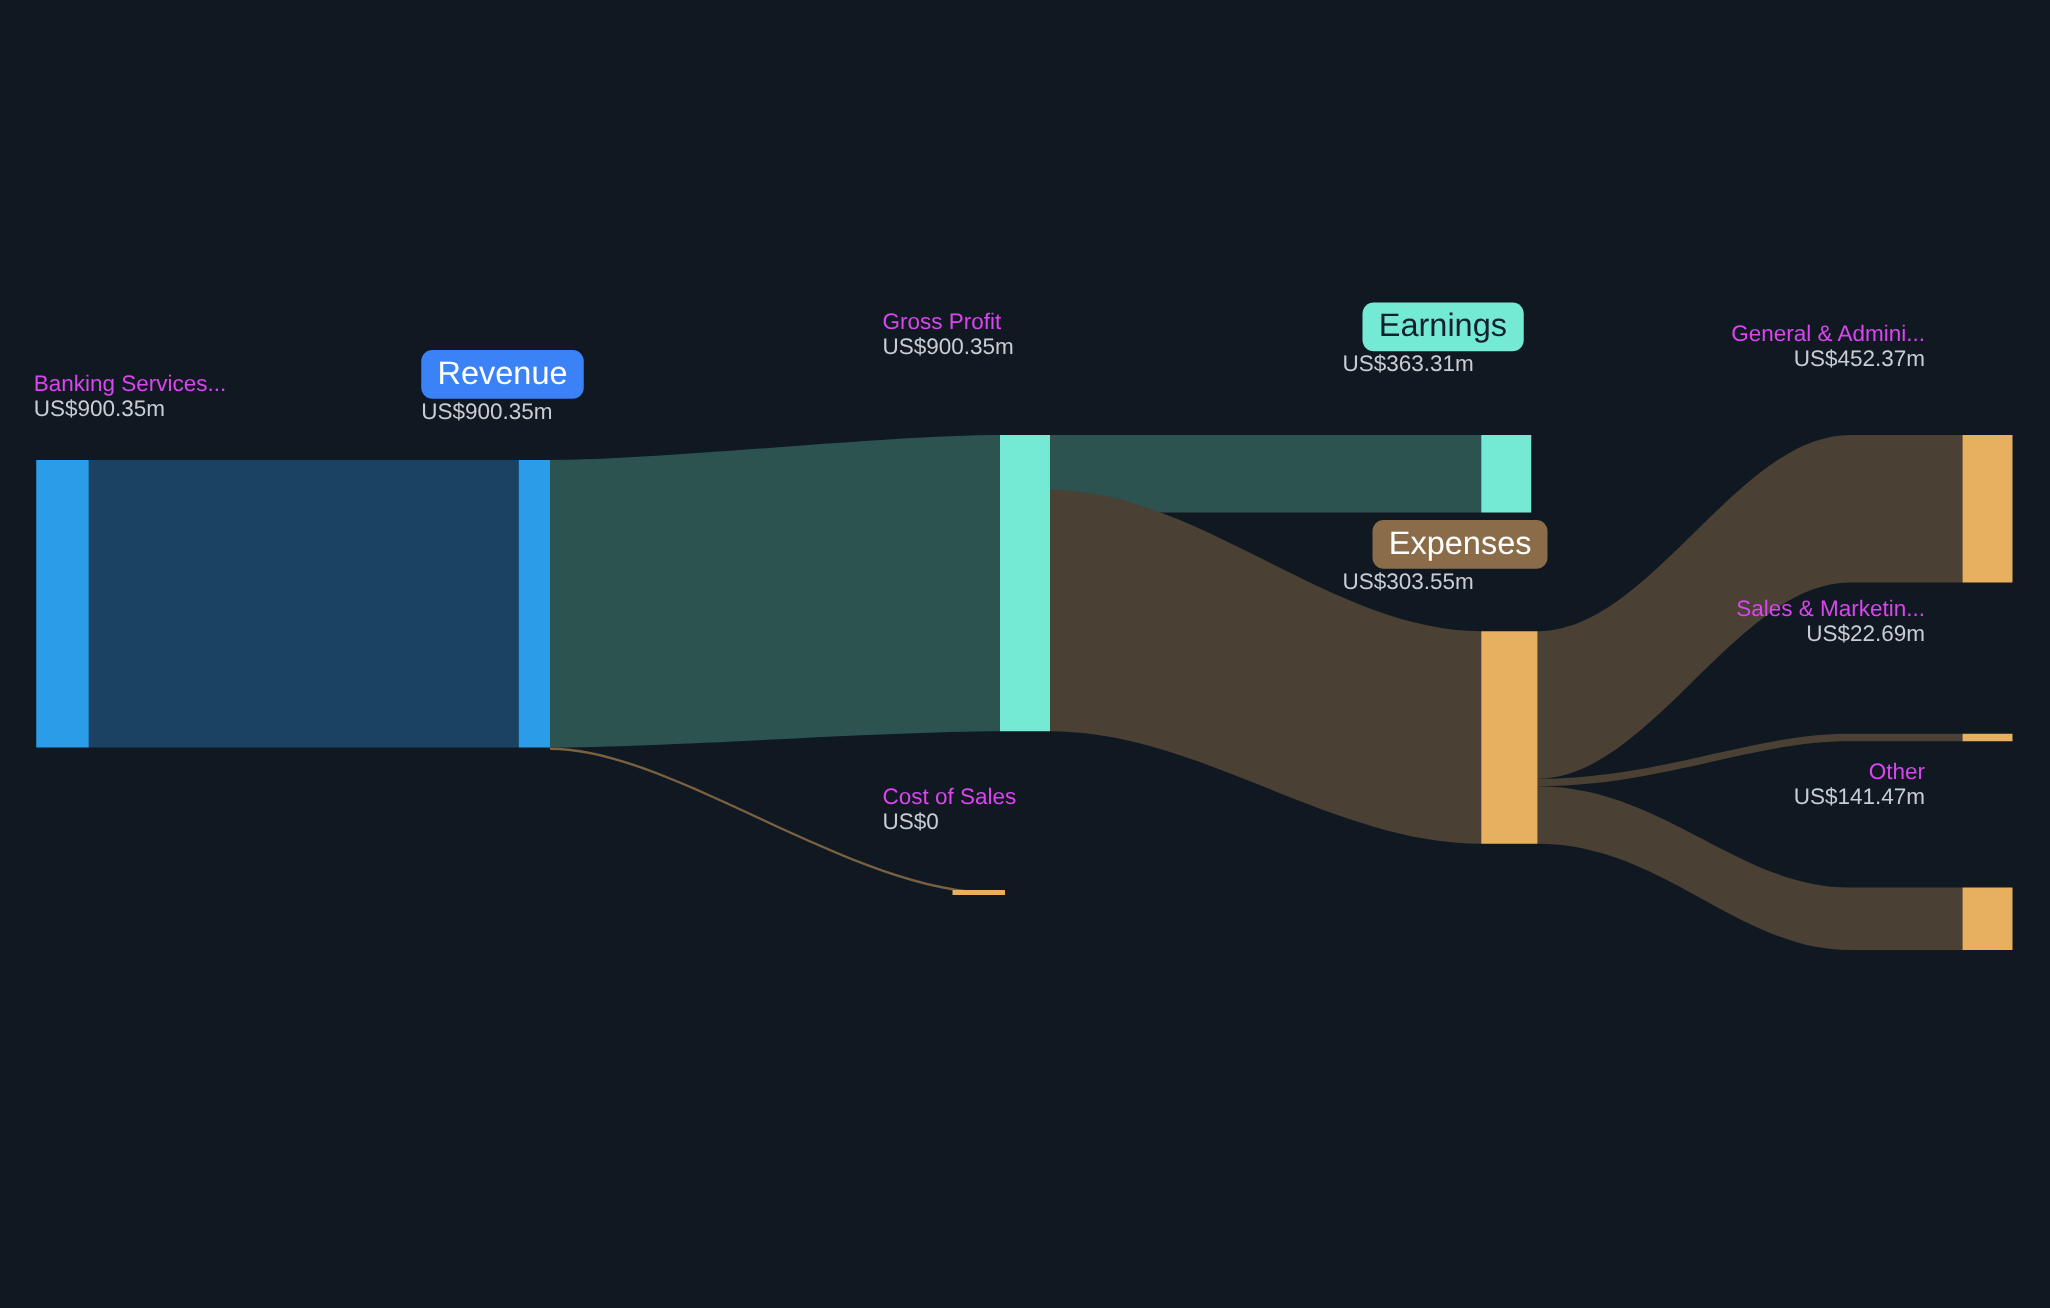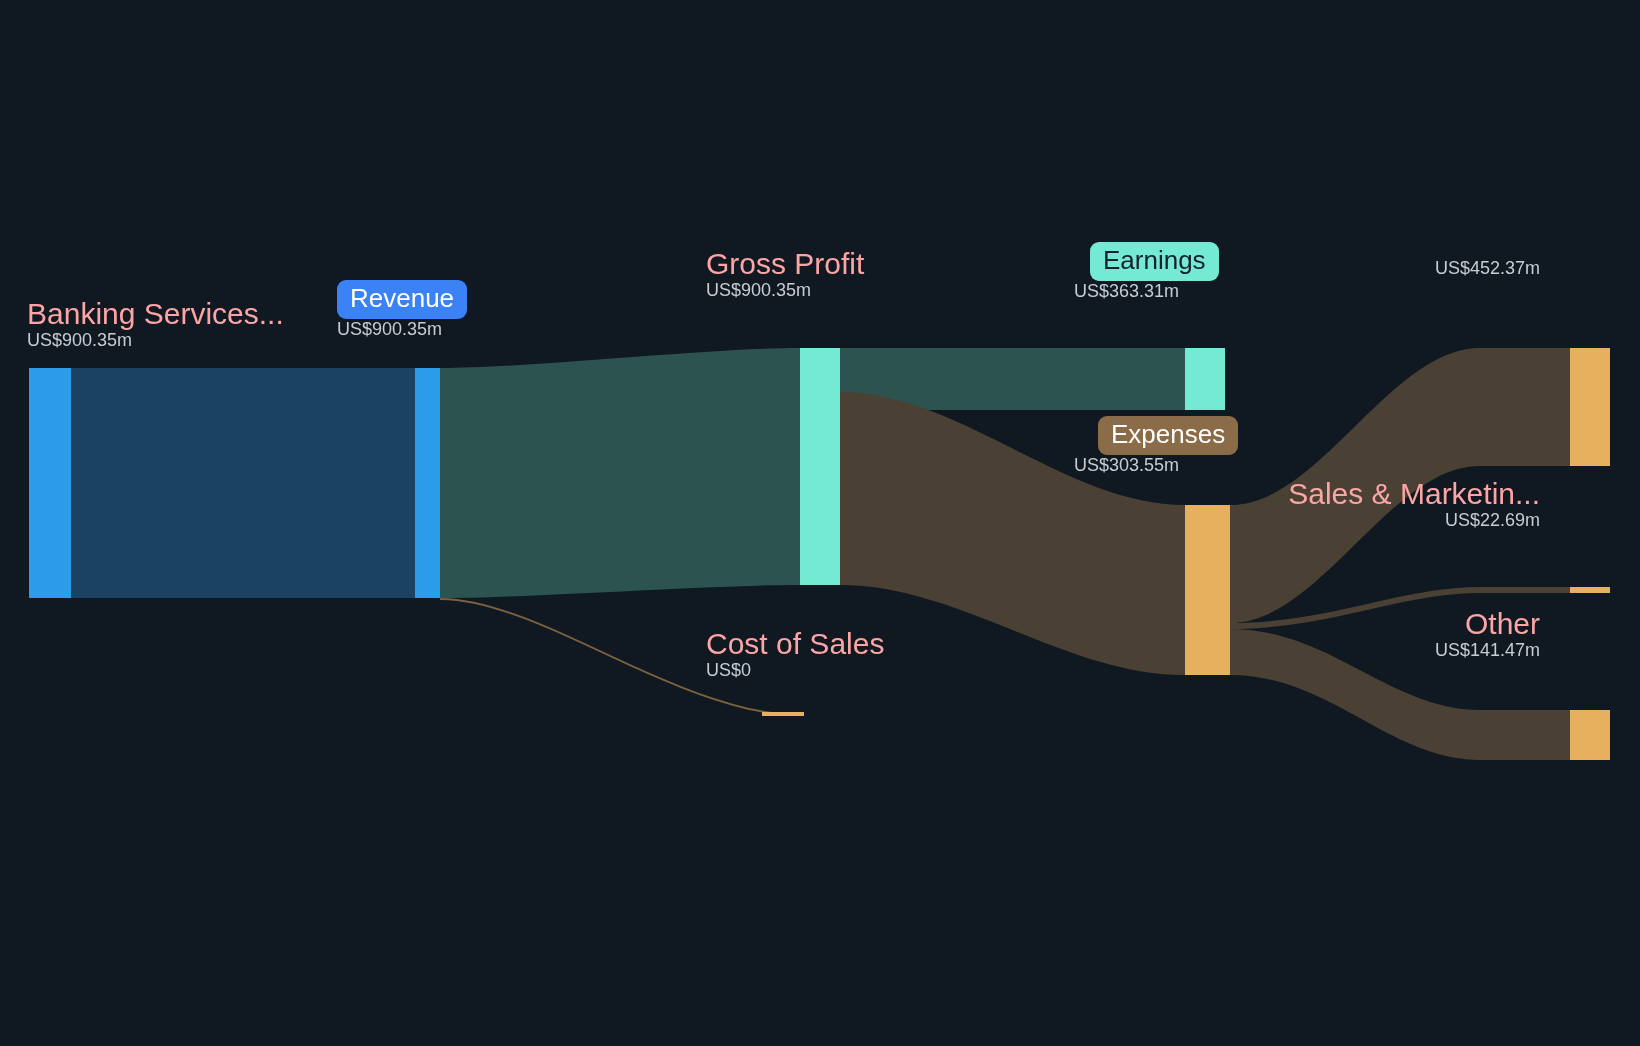--- a/index.html
+++ b/index.html
@@ -34,8 +34,8 @@
   }
   .lbl .title {
     display: block;
-    font-size: 30px;
-    color: #fca5a5;
+    font-size: 18px;
+    color: #d946ef;
     font-weight: 400;
   }
   .lbl .value {

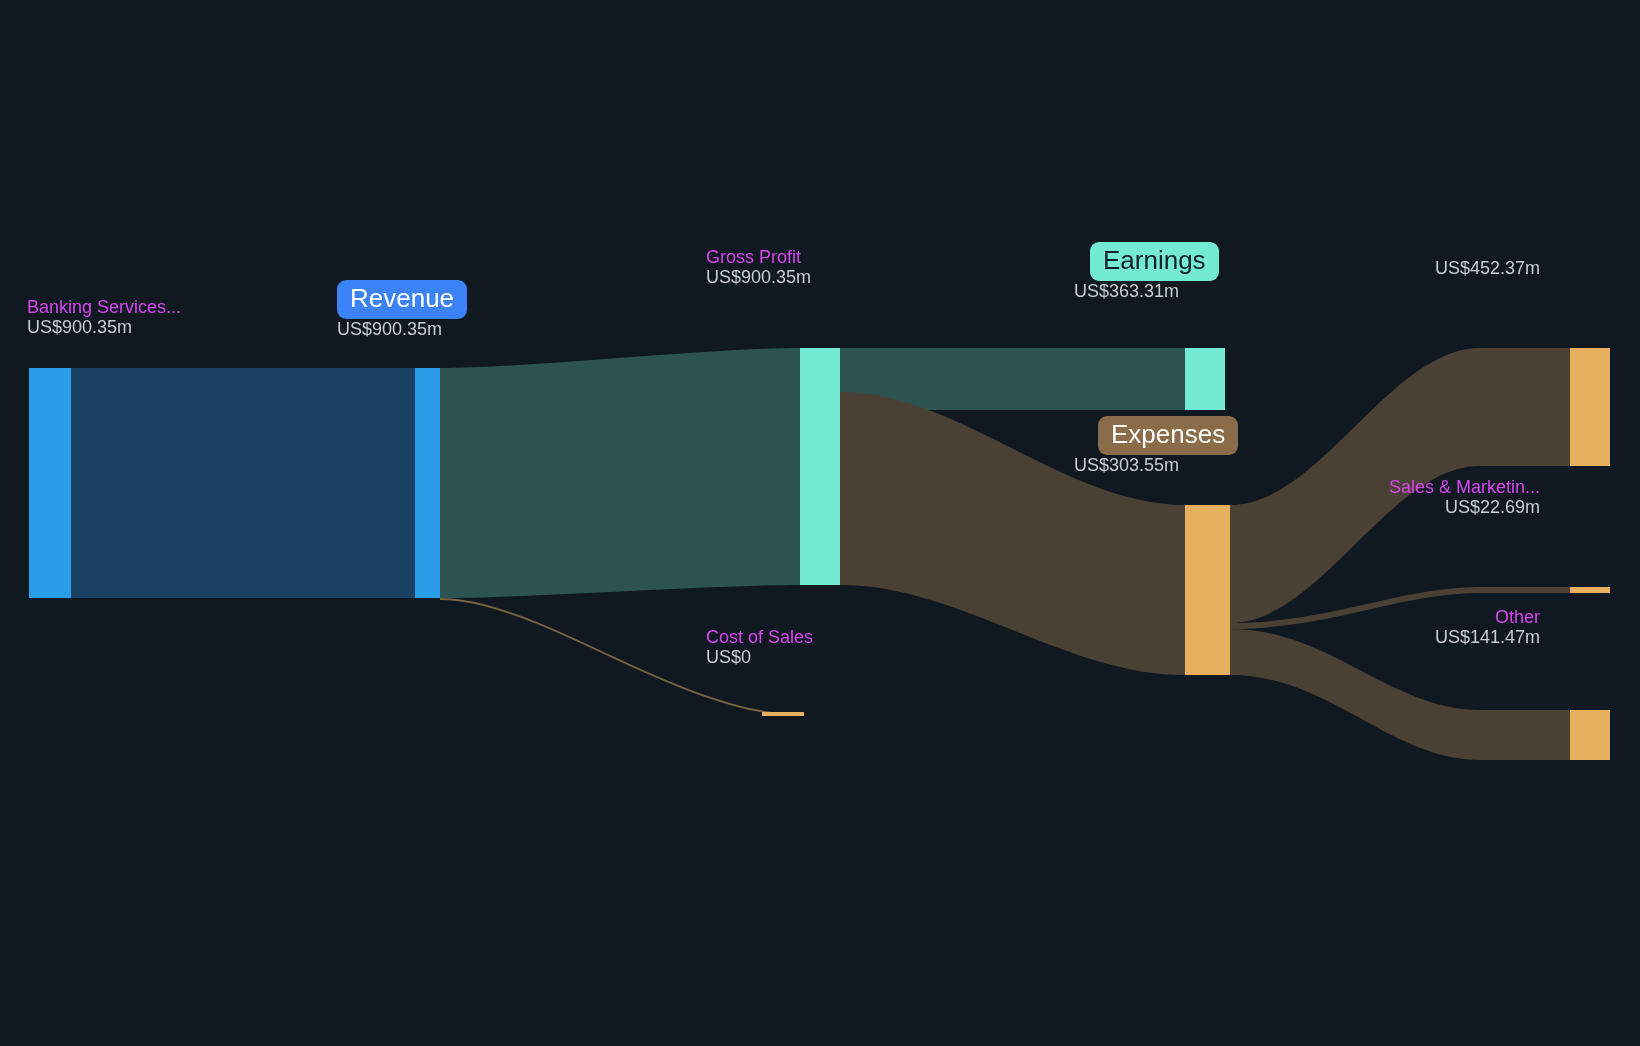--- a/index.html
+++ b/index.html
@@ -156,6 +156,7 @@
   </div>
 
   <div class="lbl right-align" style="left:1200px; top:258px; width:340px;">
+    <span class="title">General &amp; Admini...</span>
     <span class="value">US$452.37m</span>
   </div>
 

